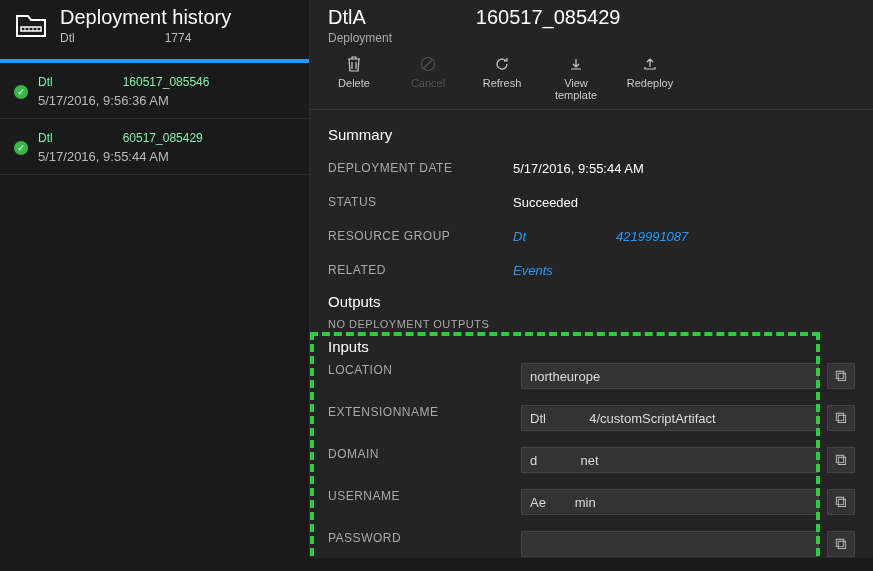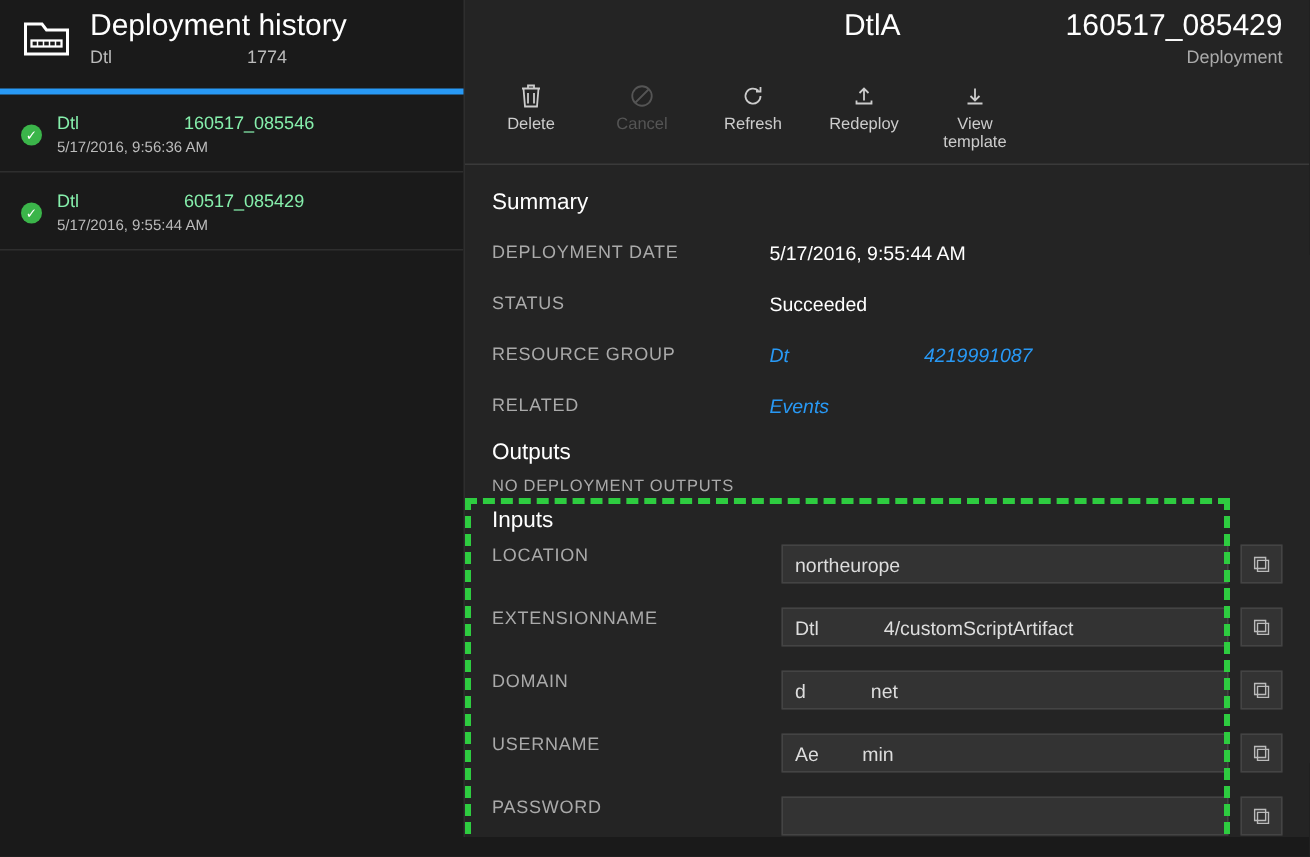--- a/index.html
+++ b/index.html
@@ -19,7 +19,7 @@
   .dep-time { font-size:10px; color:#bbb; margin-top:4px; }
   
   .right { flex:1; background:#242424; display:flex; flex-direction:column; overflow:hidden; }
-  .r-hdr { padding:6px 18px 2px 18px;text-align:right; }
+  .r-hdr { padding:6px 18px 2px 18px; }
   .r-title { font-size:20px; font-weight:400; color:#fff; }
   .r-sub   { font-size:12px; color:#aaa; margin-top:2px; }
   .toolbar { display:flex; gap:22px; padding:8px 4px 8px 18px; border-bottom:1px solid #3a3a3a; }

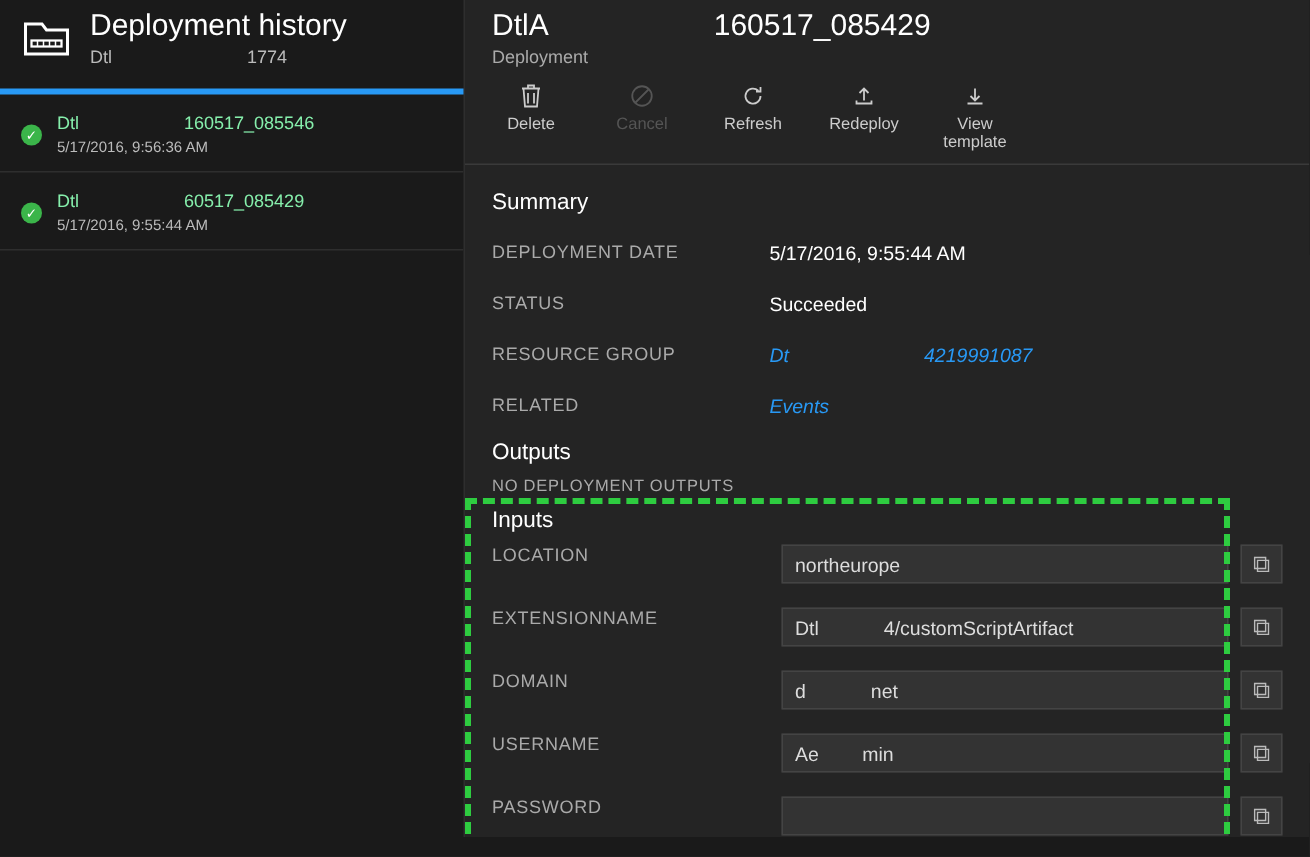--- a/index.html
+++ b/index.html
@@ -123,18 +123,18 @@
       <div class="tool">
         <span class="tool-icon">
             <svg width="16" height="16" viewBox="0 0 16 16">
+              <path d="M8 3v8M5 8l3 3 3-3M3 13h10" stroke="#ccc" stroke-width="1.2" fill="none"></path>
+            </svg>
+          </span>
+        <span style="text-align:center;line-height:1.1;">View template</span>
+      </div>
+      <div class="tool">
+        <span class="tool-icon">
+            <svg width="16" height="16" viewBox="0 0 16 16">
               <path d="M8 11V3M5 6l3-3 3 3M3 11v2h10v-2" stroke="#ccc" stroke-width="1.2" fill="none"></path>
             </svg>
           </span>
         <span>Redeploy</span>
-      </div>
-      <div class="tool">
-        <span class="tool-icon">
-            <svg width="16" height="16" viewBox="0 0 16 16">
-              <path d="M8 3v8M5 8l3 3 3-3M3 13h10" stroke="#ccc" stroke-width="1.2" fill="none"></path>
-            </svg>
-          </span>
-        <span style="text-align:center;line-height:1.1;">View template</span>
       </div>
     </div>
 

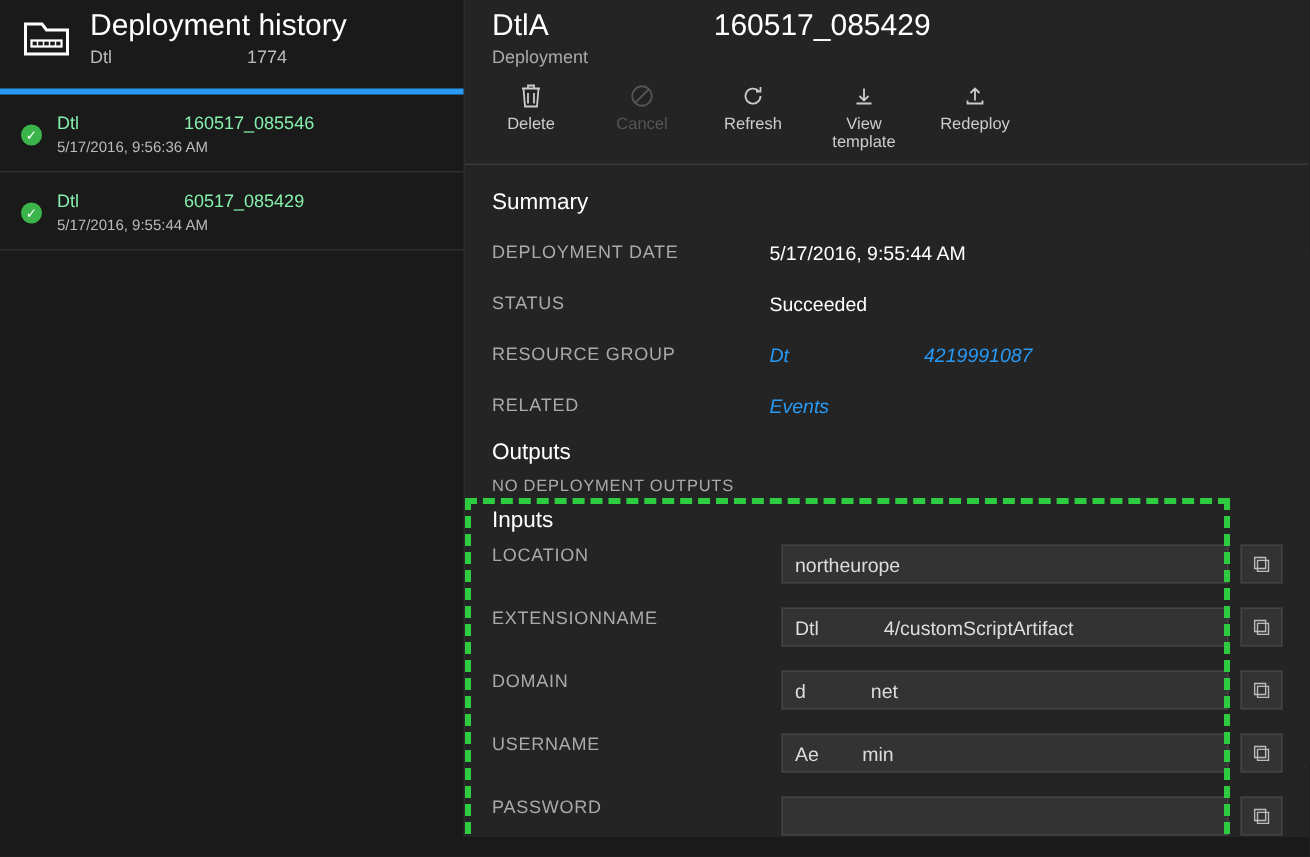--- a/index.html
+++ b/index.html
@@ -16,7 +16,7 @@
   .dep-item { display:flex; align-items:center; gap:10px; padding:12px 14px 10px 14px; border-bottom:1px solid #2e2e2e; cursor:pointer;}
   .status-dot { width:14px; height:14px; border-radius:50%; background:#3bb54a; display:flex; align-items:center; justify-content:center; font-size:9px; color:#fff; }
   .dep-name { font-size:12px; color:#86efac; }
-  .dep-time { font-size:10px; color:#bbb; margin-top:4px; }
+  .dep-time { font-size:13px; color:#bbb; margin-top:4px; }
   
   .right { flex:1; background:#242424; display:flex; flex-direction:column; overflow:hidden; }
   .r-hdr { padding:6px 18px 2px 18px; }

